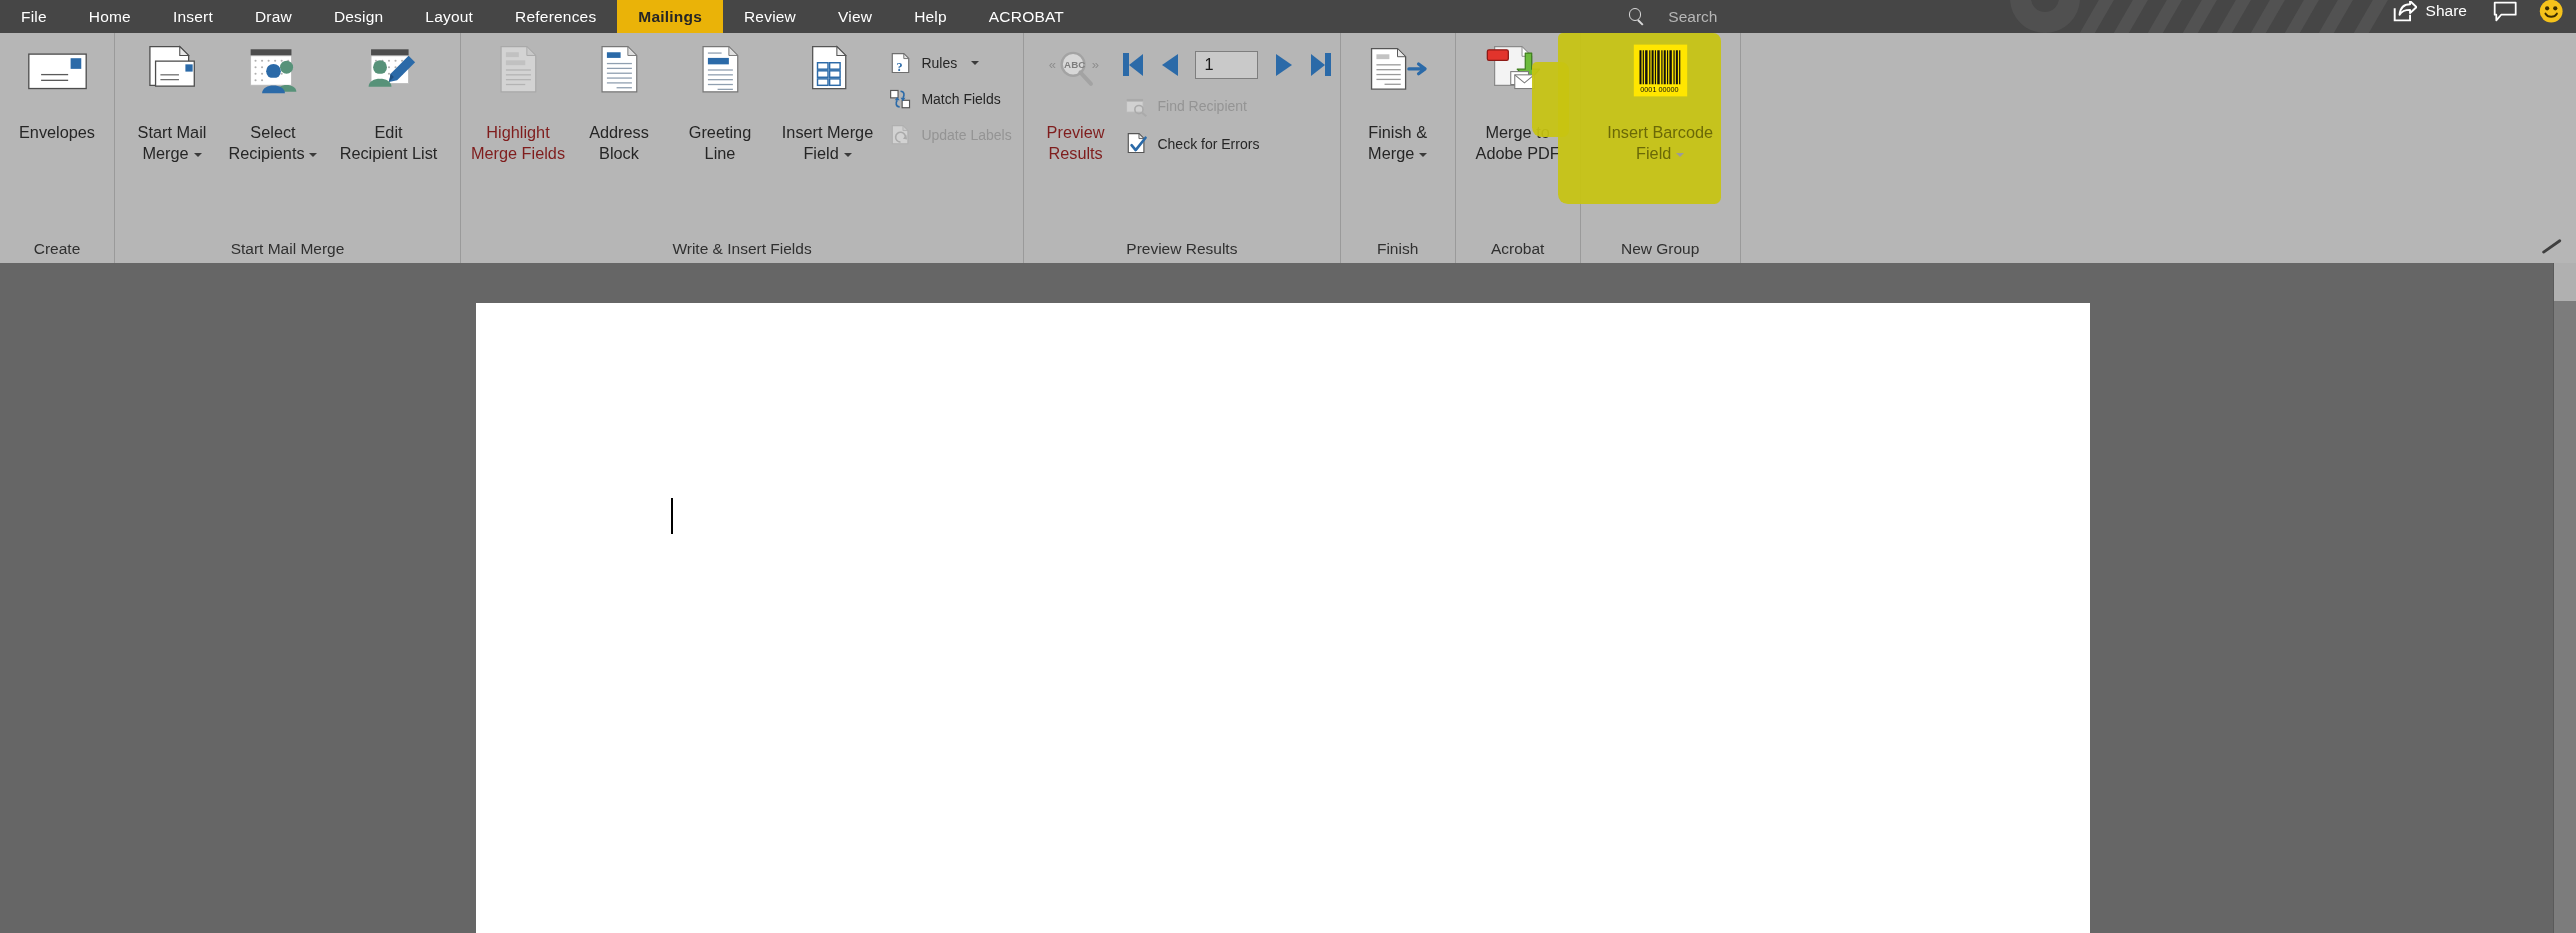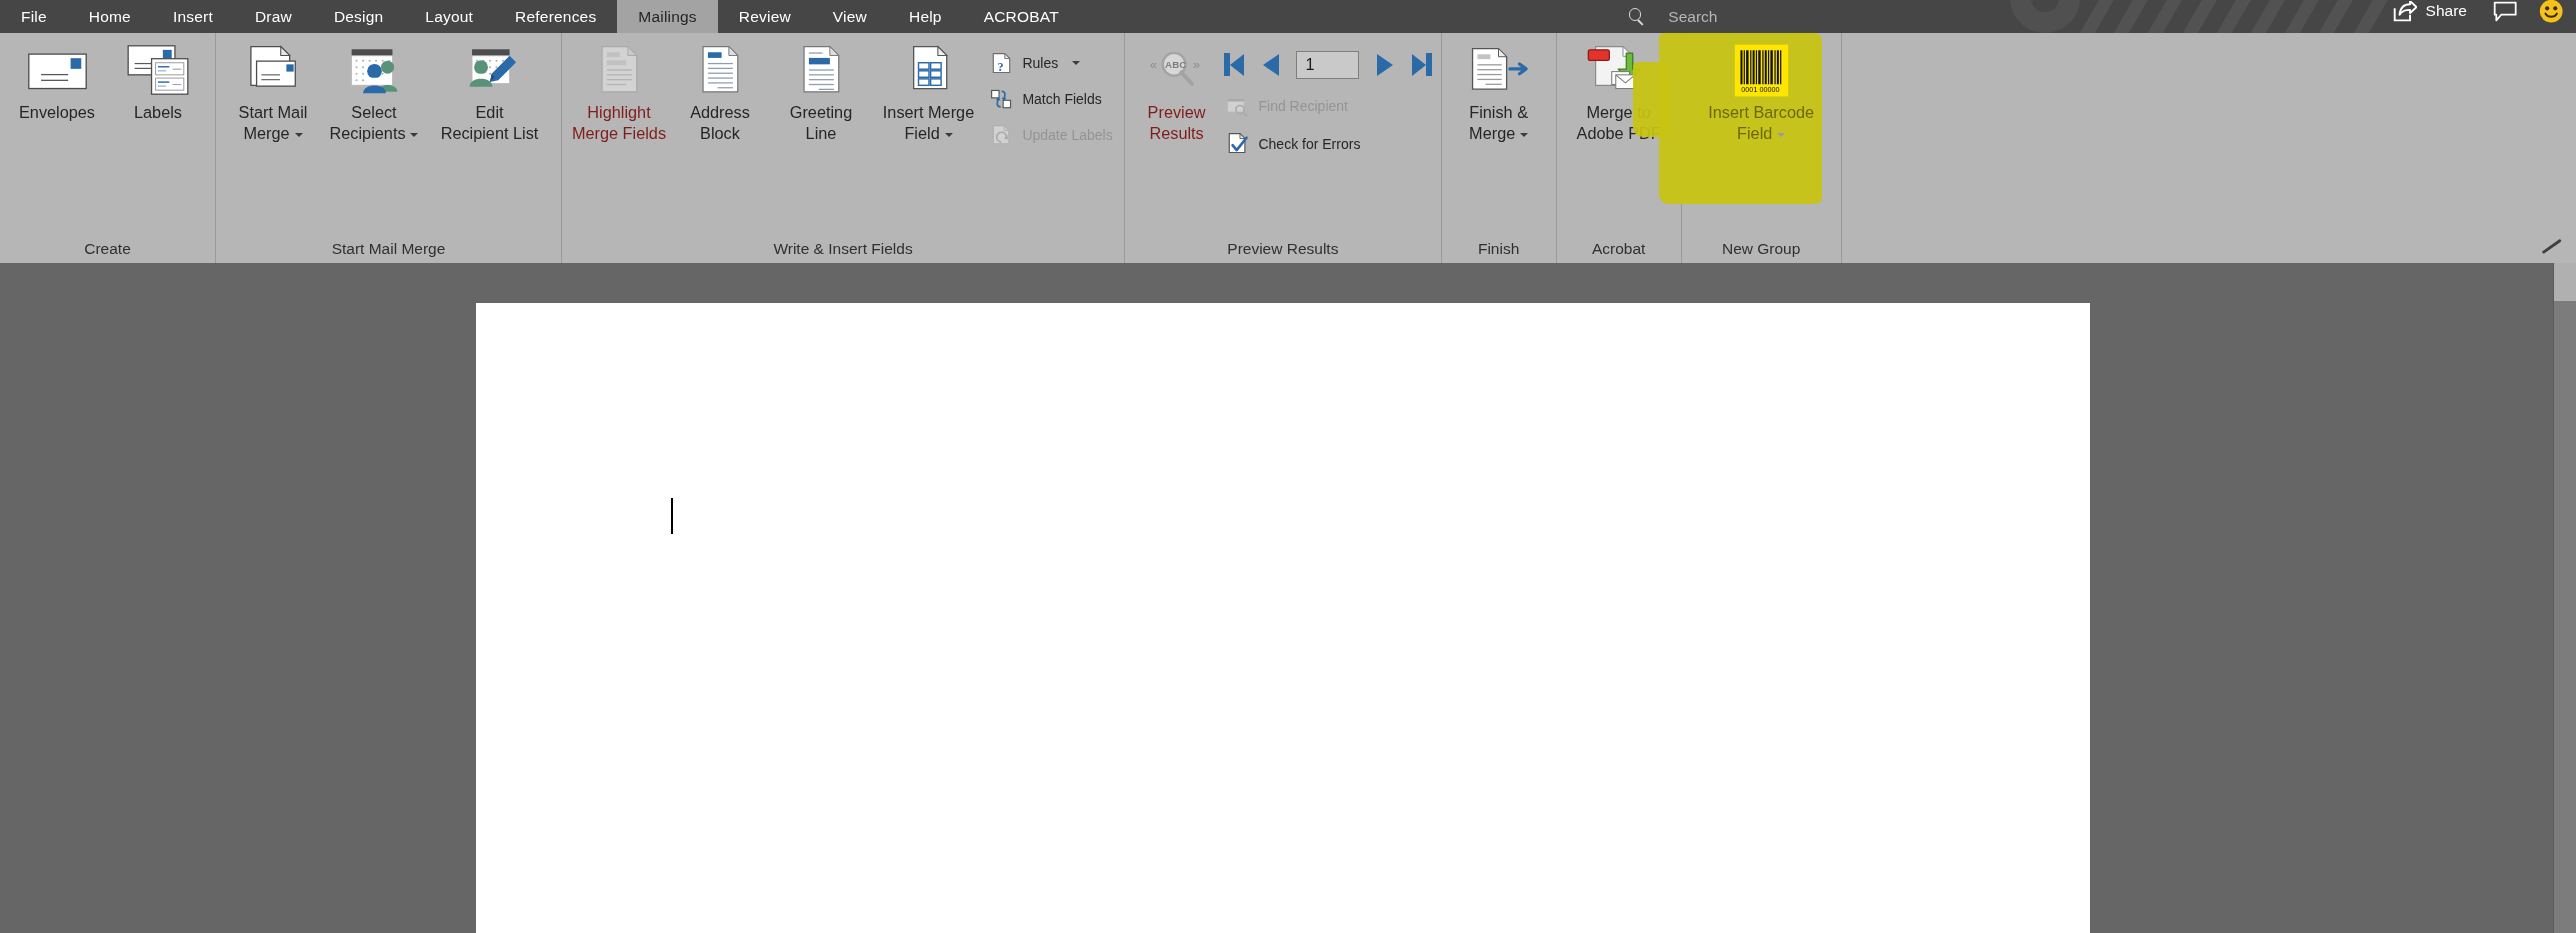--- a/index.html
+++ b/index.html
@@ -36,7 +36,7 @@
     color: #ffffff; font-size: 15.5px; letter-spacing: 0.2px;
     white-space: nowrap; cursor: default;
   }
-  .tab.active { background: #a3a3a3; color: #262626; }
+  .tab.active { background: #eab308; color: #262626; font-weight: bold; }
 
   .searchbox {
     position: absolute; top: 0; height: 33px; display: flex; align-items: center; gap: 7.3px;

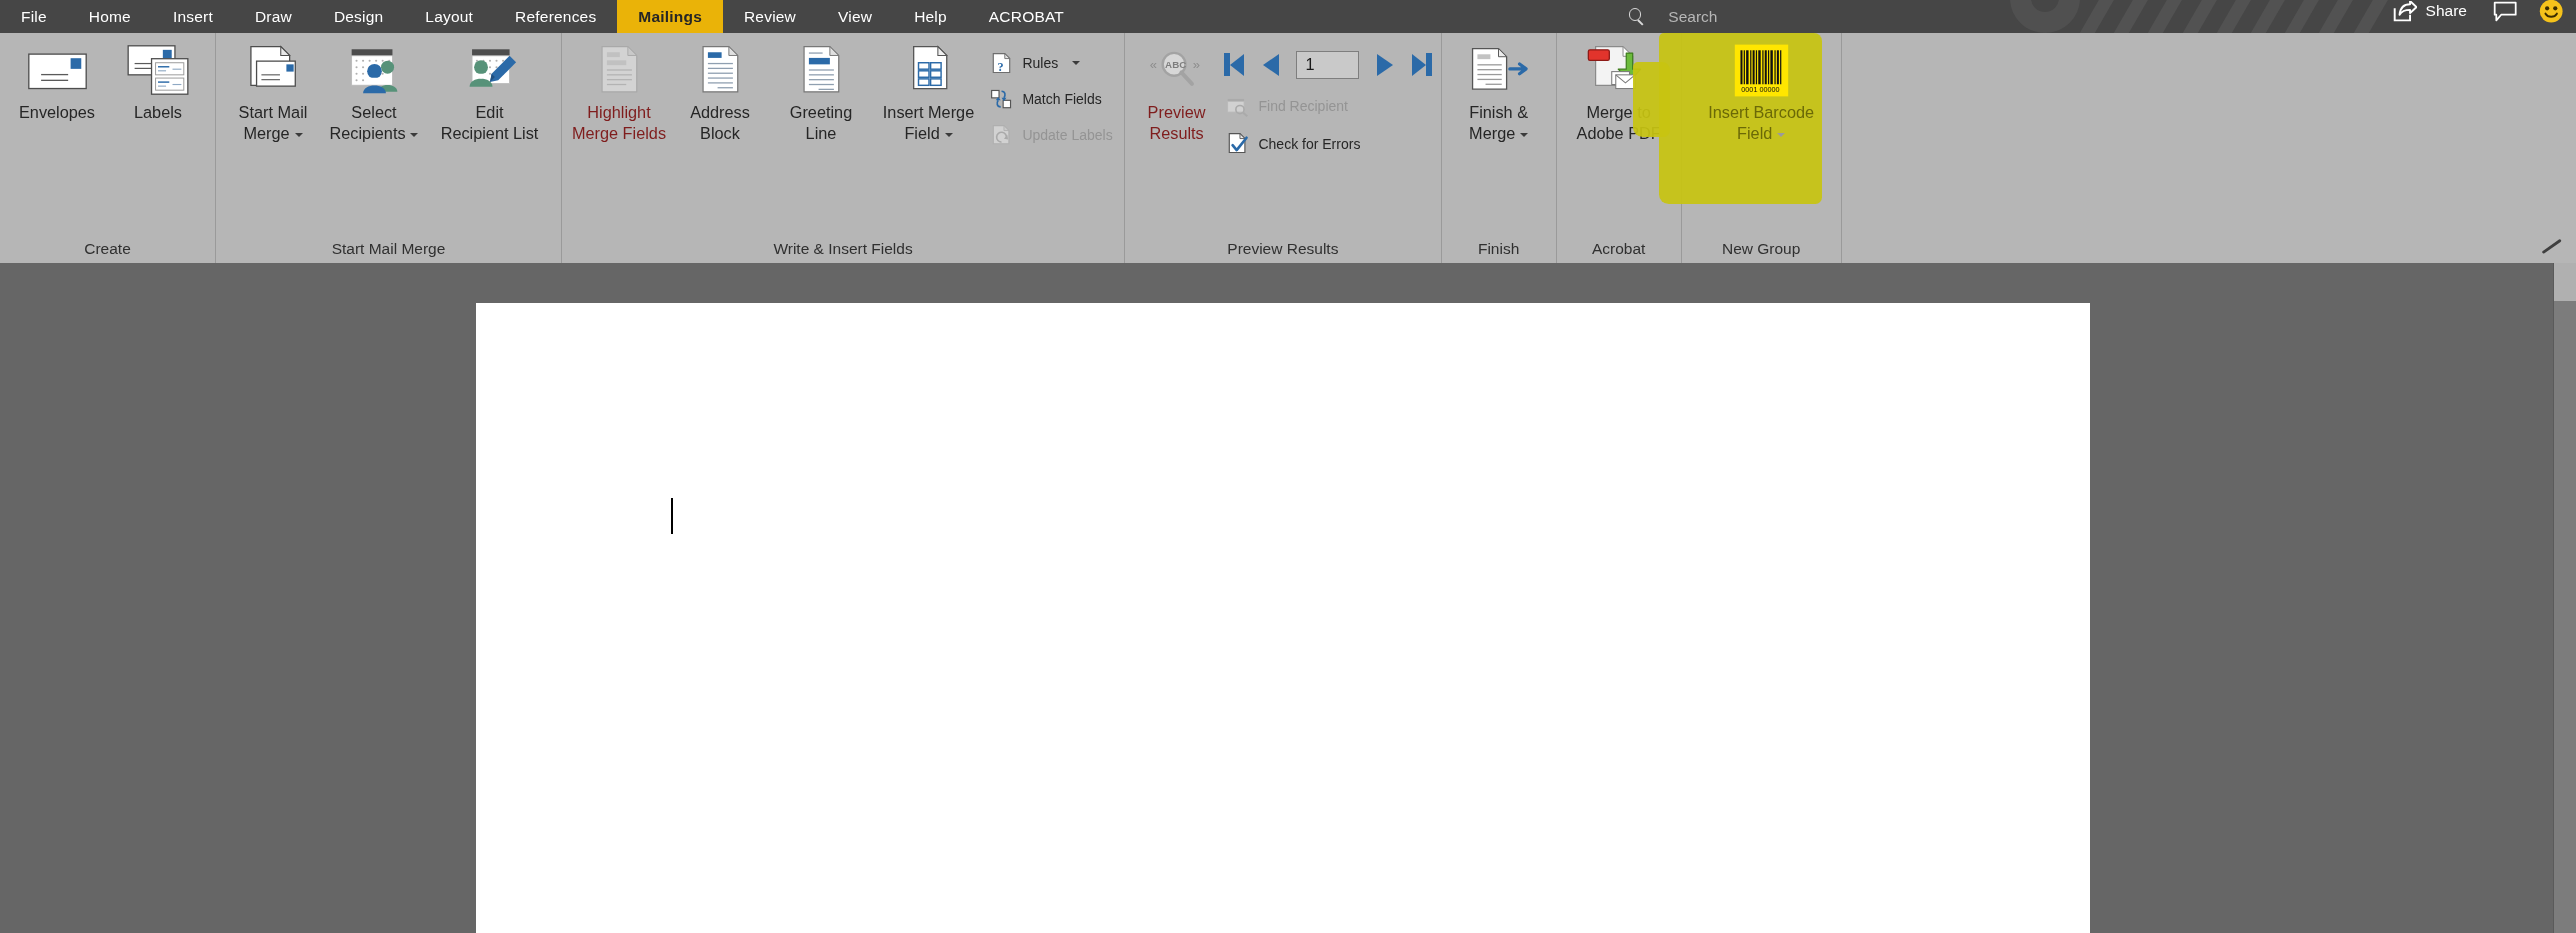--- a/index.html
+++ b/index.html
@@ -87,7 +87,7 @@
   }
   .bigbtn .ico { height: 52px; display:flex; align-items:center; justify-content:center; }
   .bigbtn .lbl {
-    margin-top: 6px; font-size: 16.3px; color: #262626; line-height: 1.28;
+    margin-top: 26px; font-size: 16.3px; color: #262626; line-height: 1.28;
     text-align: center; white-space: pre-line;
   }
   .bigbtn.disabled .lbl { color: #7f1d1d; }

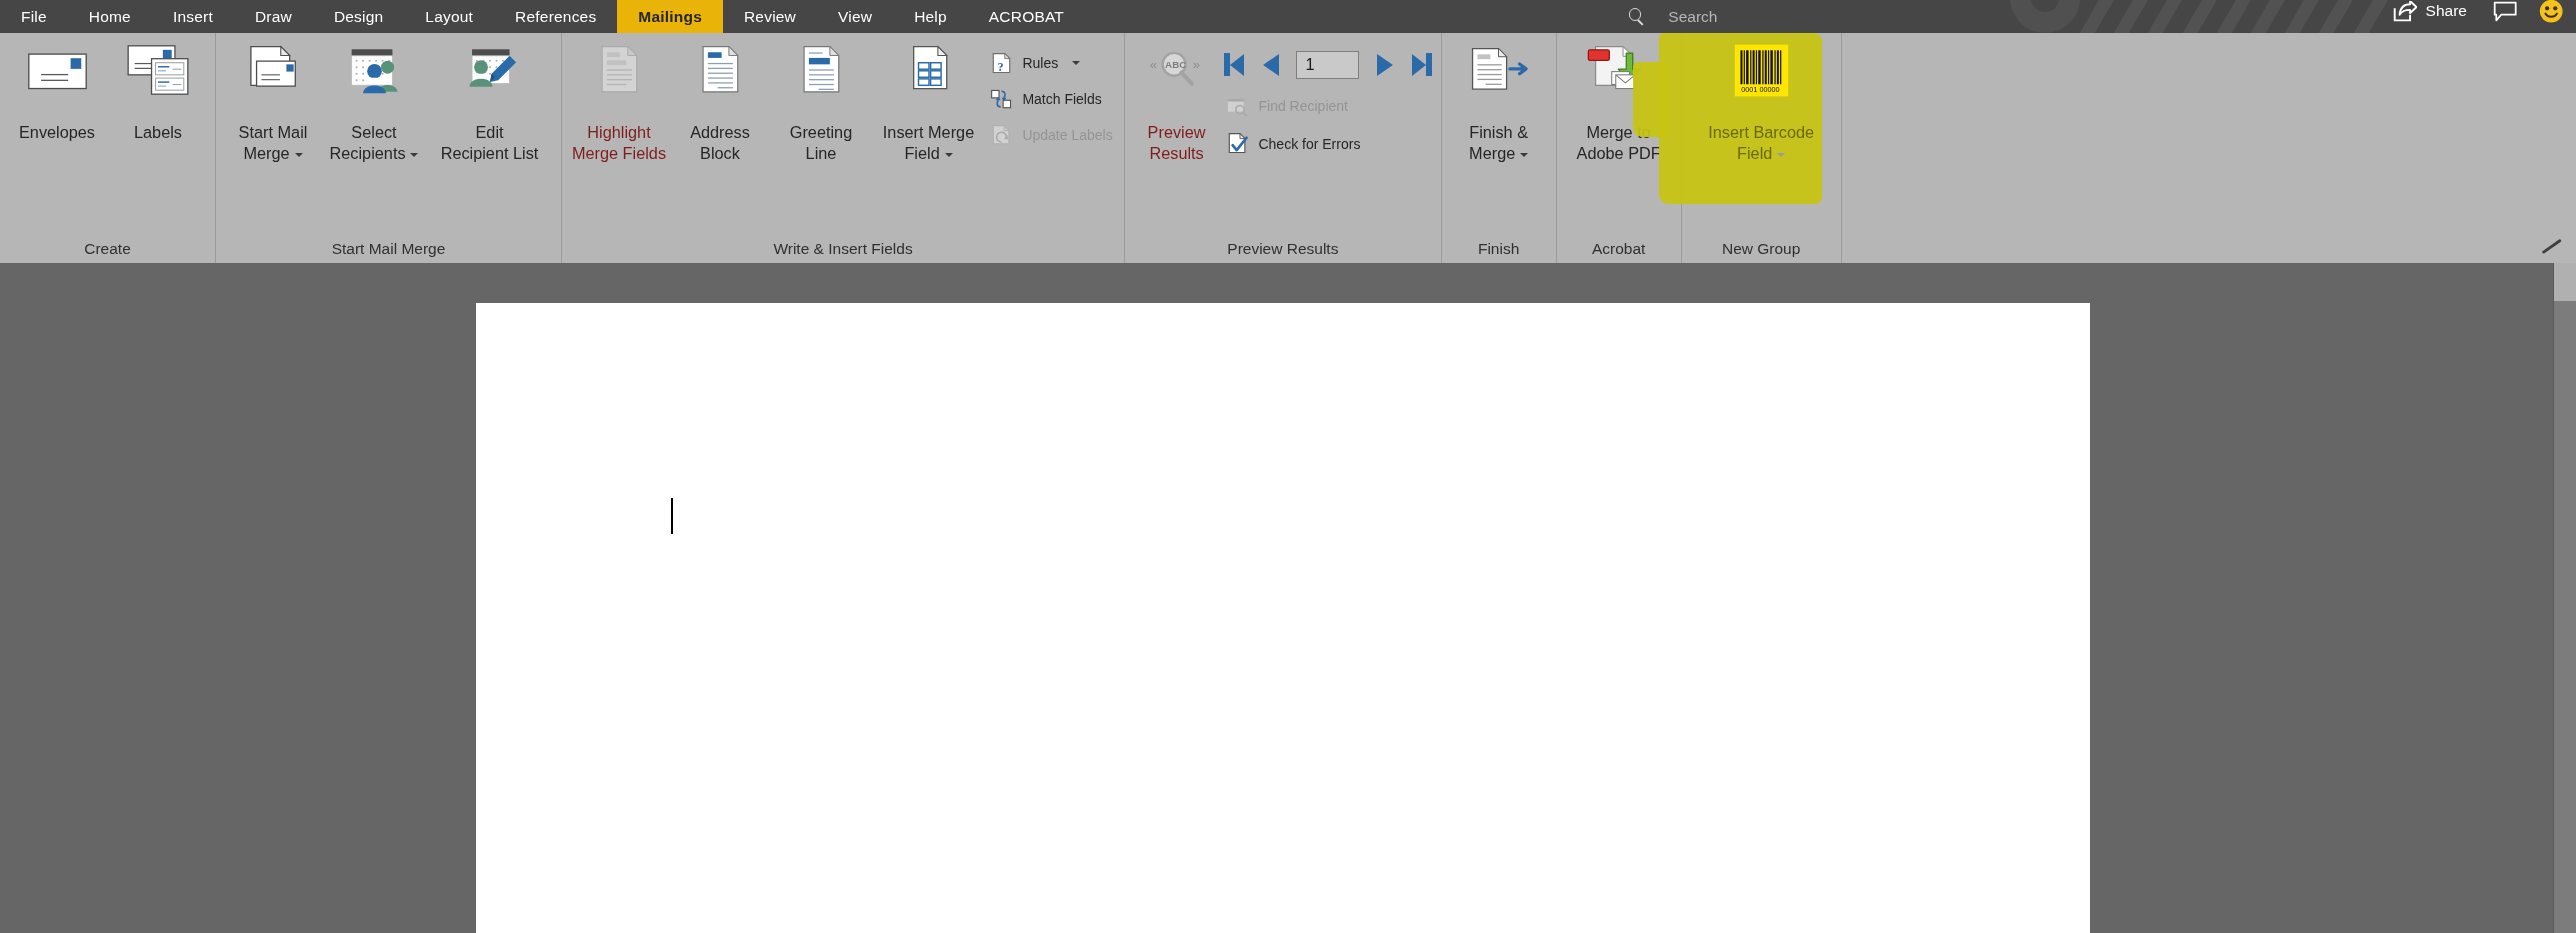--- a/index.html
+++ b/index.html
@@ -256,26 +256,6 @@
             <div class="lbl">Envelopes</div>
           </div>
 
-          <div class="bigbtn">
-            <div class="ico">
-              <svg width="62" height="50" viewBox="0 0 76 62">
-                <rect x="1" y="1" width="58" height="36" fill="#ffffff" stroke="#4d4d4d" stroke-width="1.6"></rect>
-                <rect x="44" y="6" width="11" height="11" fill="#2b6aa8"></rect>
-                <line x1="9" y1="23" x2="33" y2="23" stroke="#5a5a5a" stroke-width="1.5"></line>
-                <line x1="9" y1="29" x2="33" y2="29" stroke="#5a5a5a" stroke-width="1.5"></line>
-                <rect x="30" y="17" width="45" height="44" fill="#ffffff" stroke="#4d4d4d" stroke-width="1.6"></rect>
-                <rect x="35" y="22" width="35" height="15" fill="#fff" stroke="#9a9a9a" stroke-width="1.2"></rect>
-                <line x1="38" y1="27" x2="52" y2="27" stroke="#2b6aa8" stroke-width="1.8"></line>
-                <line x1="38" y1="32" x2="48" y2="32" stroke="#8fa9c4" stroke-width="1.4"></line>
-                <line x1="56" y1="30" x2="67" y2="30" stroke="#8fa9c4" stroke-width="1.4"></line>
-                <rect x="35" y="41" width="35" height="15" fill="#fff" stroke="#9a9a9a" stroke-width="1.2"></rect>
-                <line x1="38" y1="46" x2="52" y2="46" stroke="#2b6aa8" stroke-width="1.8"></line>
-                <line x1="38" y1="51" x2="48" y2="51" stroke="#8fa9c4" stroke-width="1.4"></line>
-                <line x1="56" y1="49" x2="67" y2="49" stroke="#8fa9c4" stroke-width="1.4"></line>
-              </svg>
-            </div>
-            <div class="lbl">Labels</div>
-          </div>
         </div>
         <div class="group-label">Create</div>
       </div>

